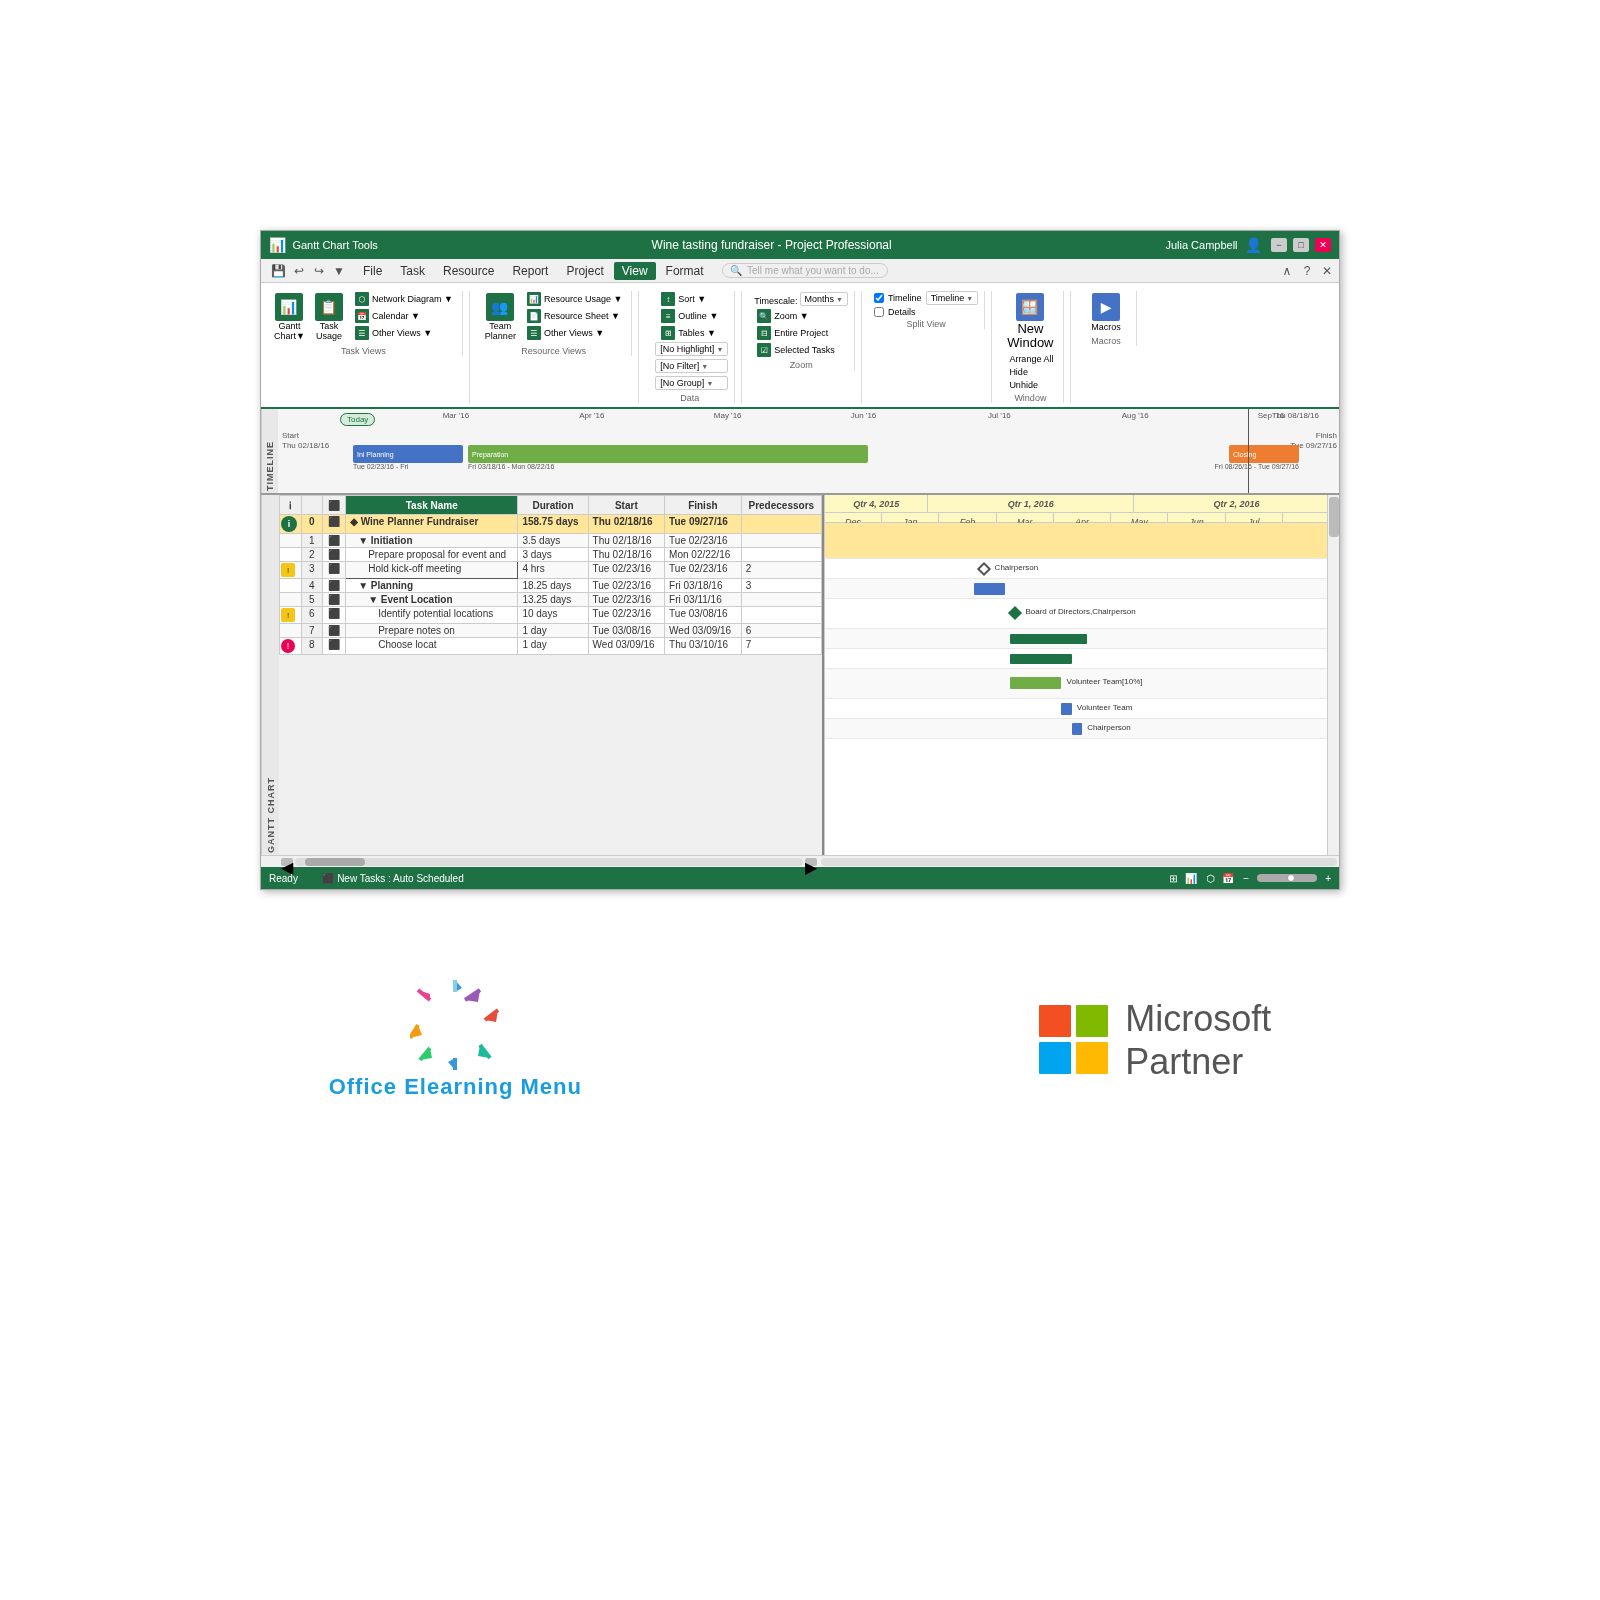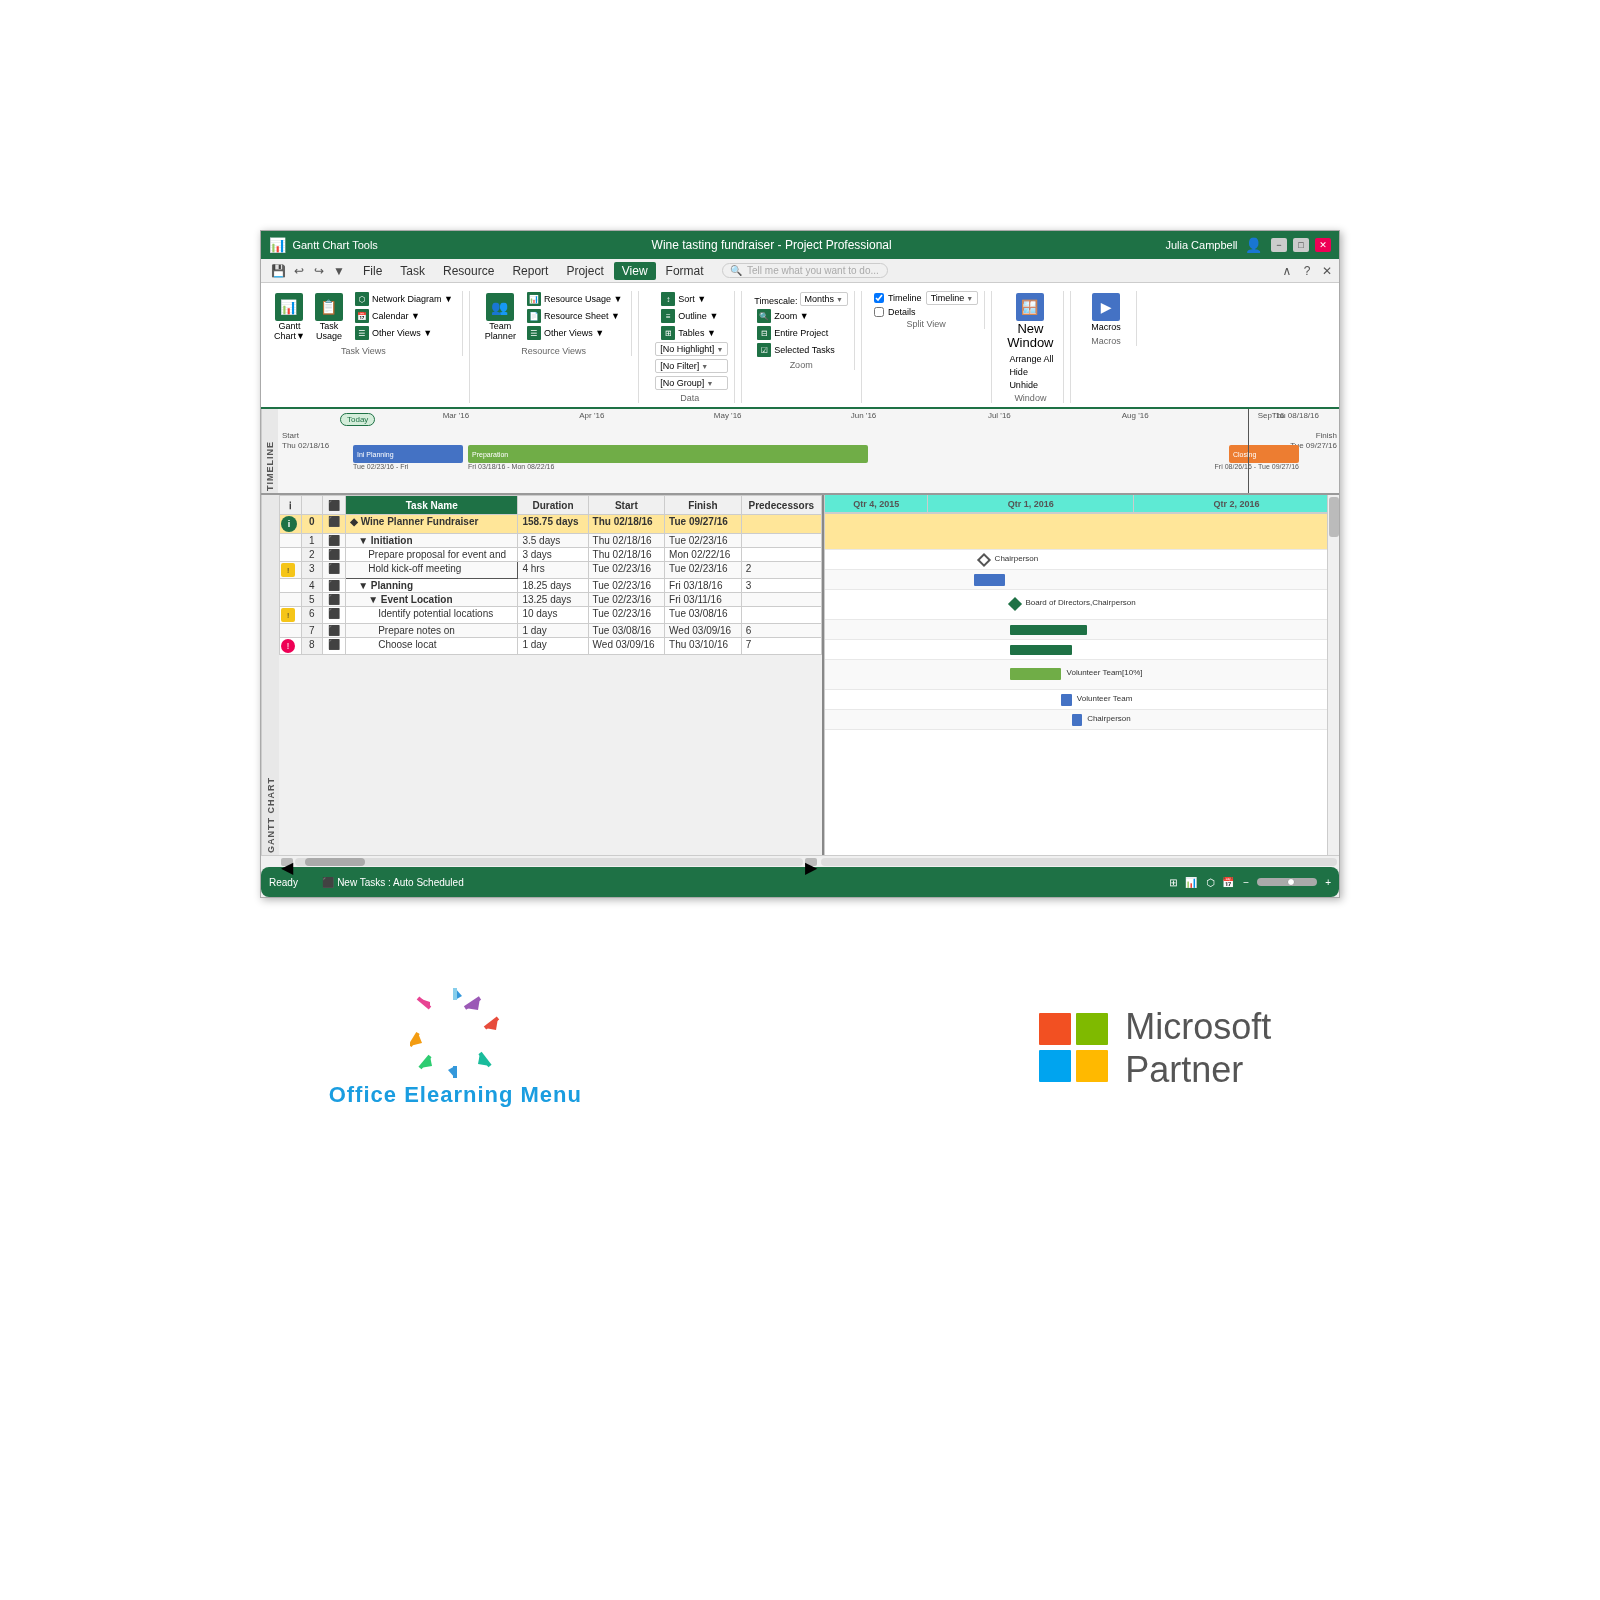--- a/index.html
+++ b/index.html
@@ -493,7 +493,7 @@
 
       <div style="flex:1; overflow:hidden; position:relative; background:#fff; border-left:1px solid #ccc;">
 
-        <div style="height:19px; border-bottom:1px solid #ccc; background:#5eead4;">
+        <div style="height:28px; border-bottom:1px solid #ccc; background:#fef9c3;font-style:italic;">
           <div style="display:flex; height:18px; border-bottom:1px solid #ccc; font-size:9px; font-weight:bold;">
             <div style="flex:1; border-right:1px solid #ccc; display:flex; align-items:center; justify-content:center; color:#555;">Qtr 4, 2015</div>
             <div style="flex:2; border-right:1px solid #ccc; display:flex; align-items:center; justify-content:center; color:#555;">Qtr 1, 2016</div>

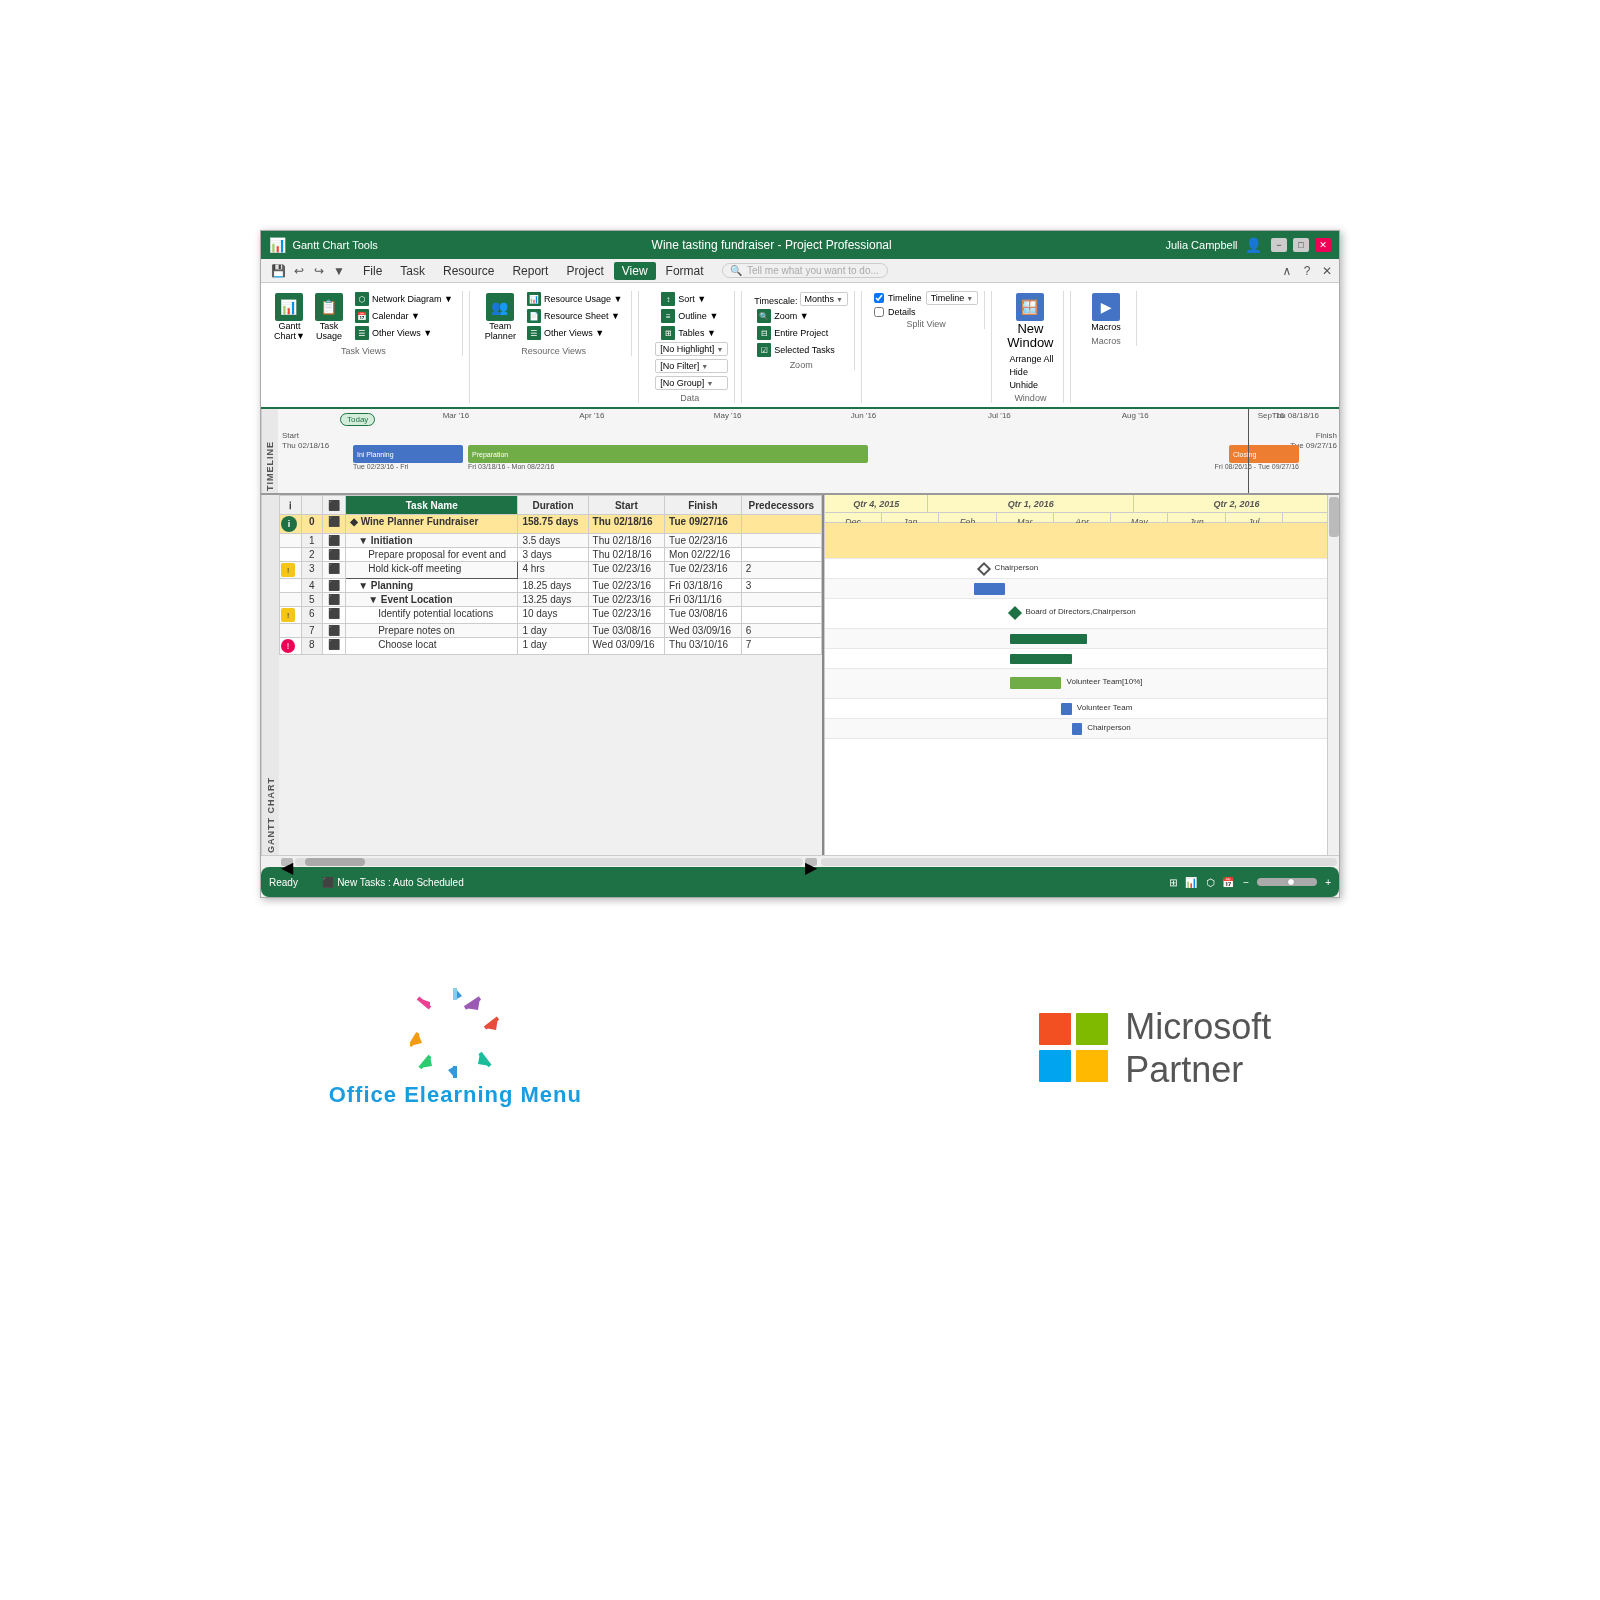--- a/index.html
+++ b/index.html
@@ -57,7 +57,7 @@
     .task-icon { width: 16px; text-align: center; }
 
     
-    .status-bar { height: 30px; background: #1e7145; display: flex; align-items: center; padding: 0 8px; color: #fff; font-size: 10px; gap: 16px; border-radius: 8px; }
+    .status-bar { height: 22px; background: #1e7145; display: flex; align-items: center; padding: 0 8px; color: #fff; font-size: 10px; gap: 16px; }
     .status-bar-right { margin-left: auto; display: flex; gap: 8px; align-items: center; }
 
     

